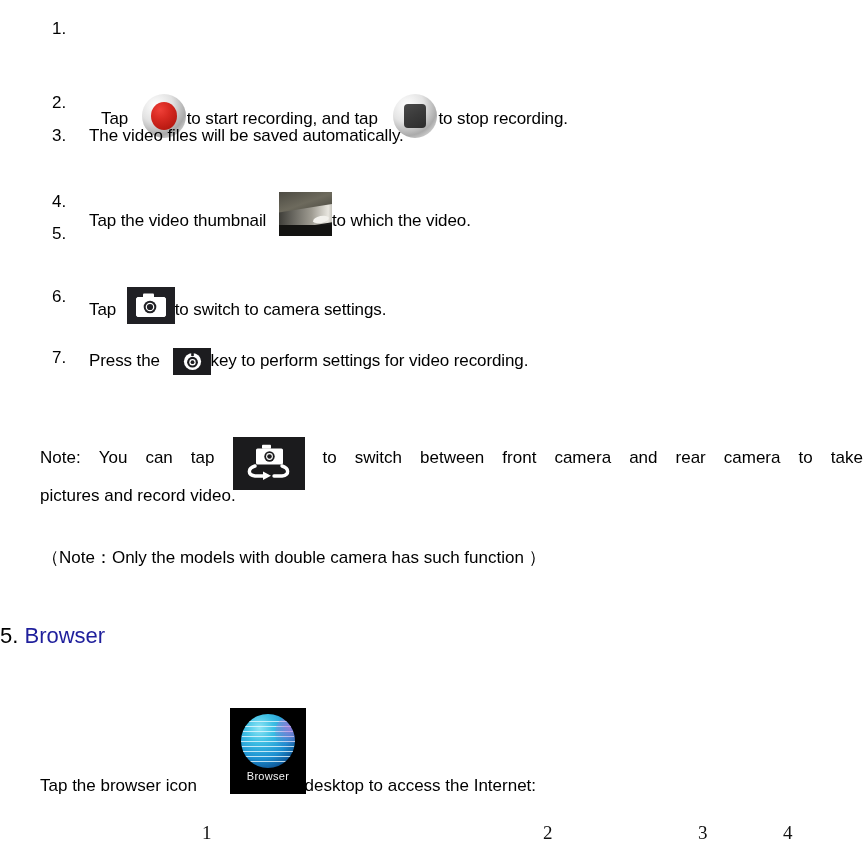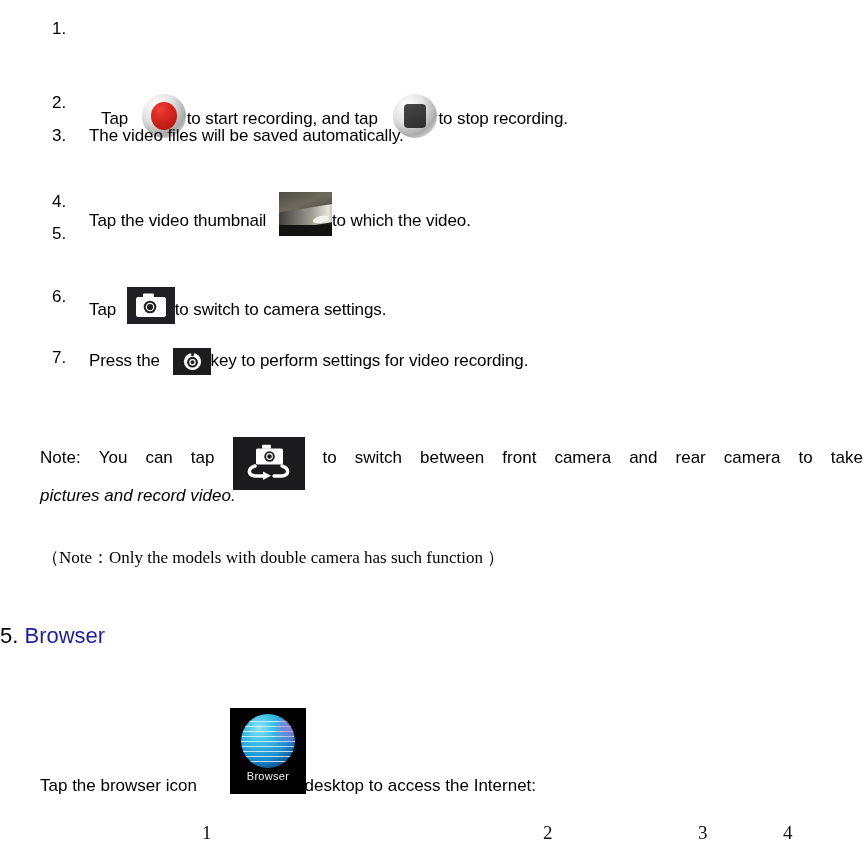--- a/index.html
+++ b/index.html
@@ -215,7 +215,6 @@
   }
   .note-line2 {
     white-space: nowrap;
-    font-style: italic;
   }
 
   .paren-note {

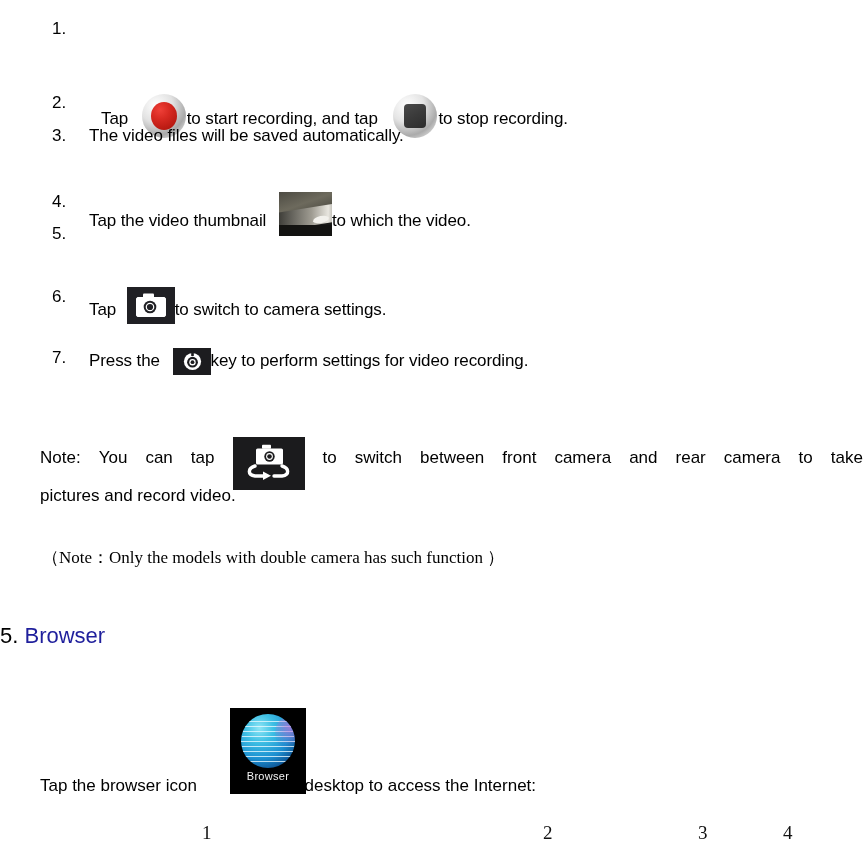--- a/index.html
+++ b/index.html
@@ -223,7 +223,6 @@
     top: 546px;
     font-size: 17px;
     white-space: nowrap;
-    font-family: Liberation Serif, serif;
   }
 
   .heading {

